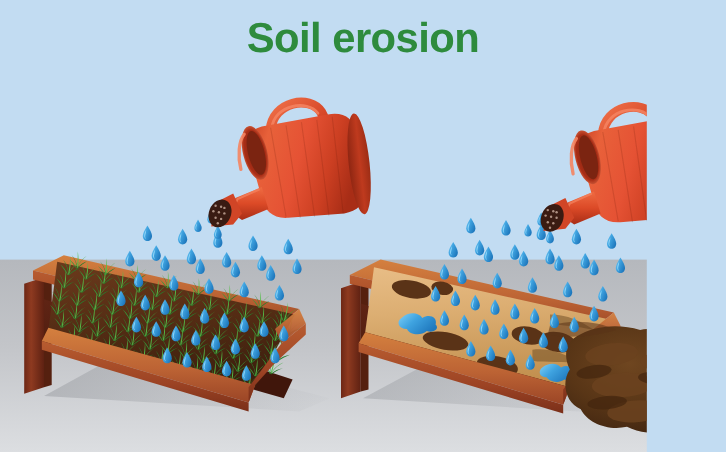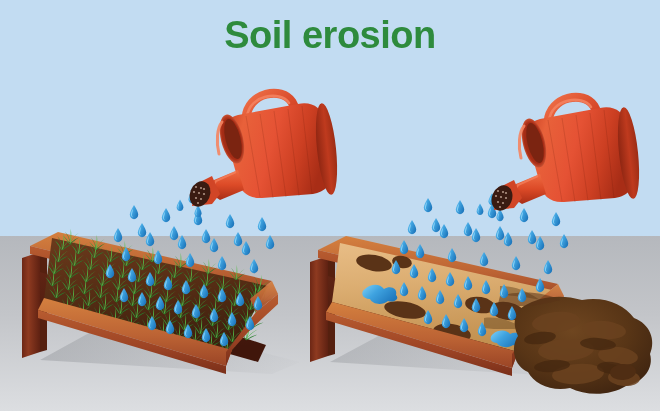--- a/index.html
+++ b/index.html
@@ -8,7 +8,7 @@
     font-family:"Liberation Sans", sans-serif;
     background:#c2dcf2;
   }
-  #scene{position:relative;width:660px;height:411px;overflow:hidden;}
+  #scene{position:relative;width:588px;height:411px;overflow:hidden;}
   #scene svg{display:block;}
   .title{
     position:absolute;left:0;top:14px;width:660px;text-align:center;

